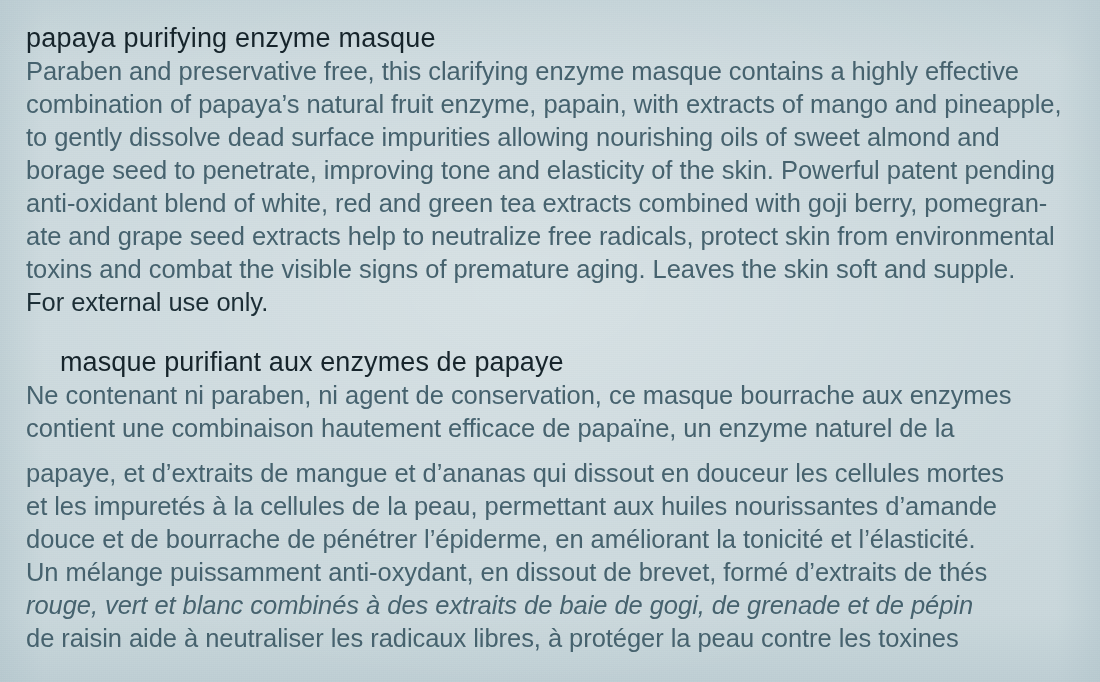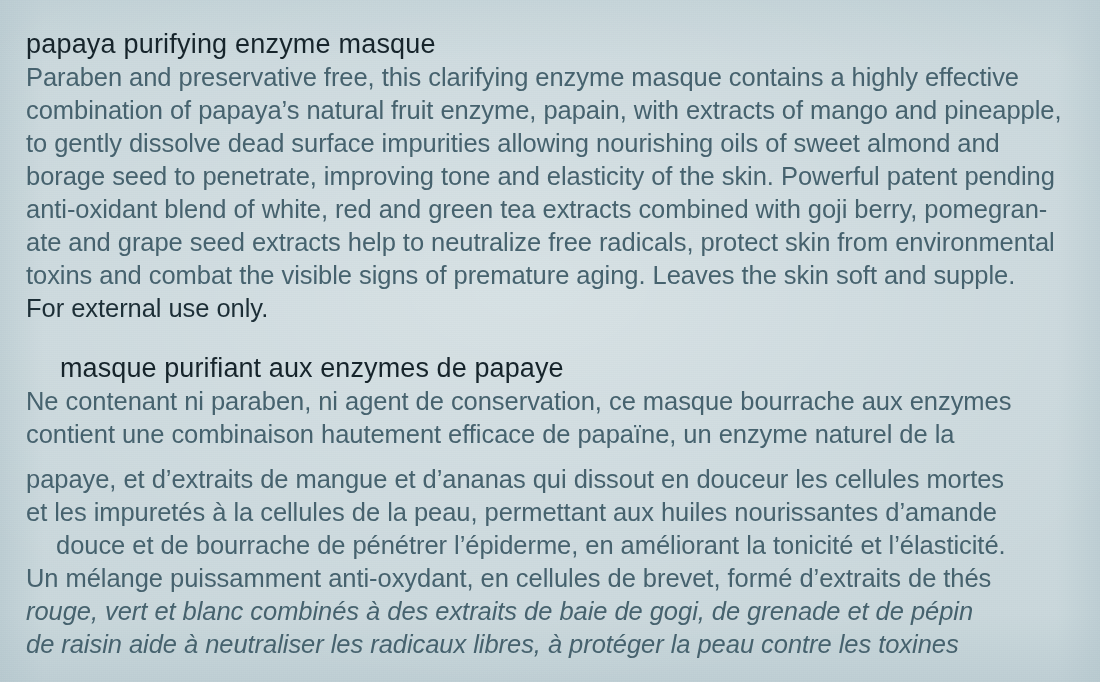--- a/index.html
+++ b/index.html
@@ -74,7 +74,7 @@
     font-weight: 500;
   }
 
-  #english-block { padding-top: 28px; }
+  #english-block { padding-top: 22px; }
 
   #french-block { padding-top: 27px; }
 

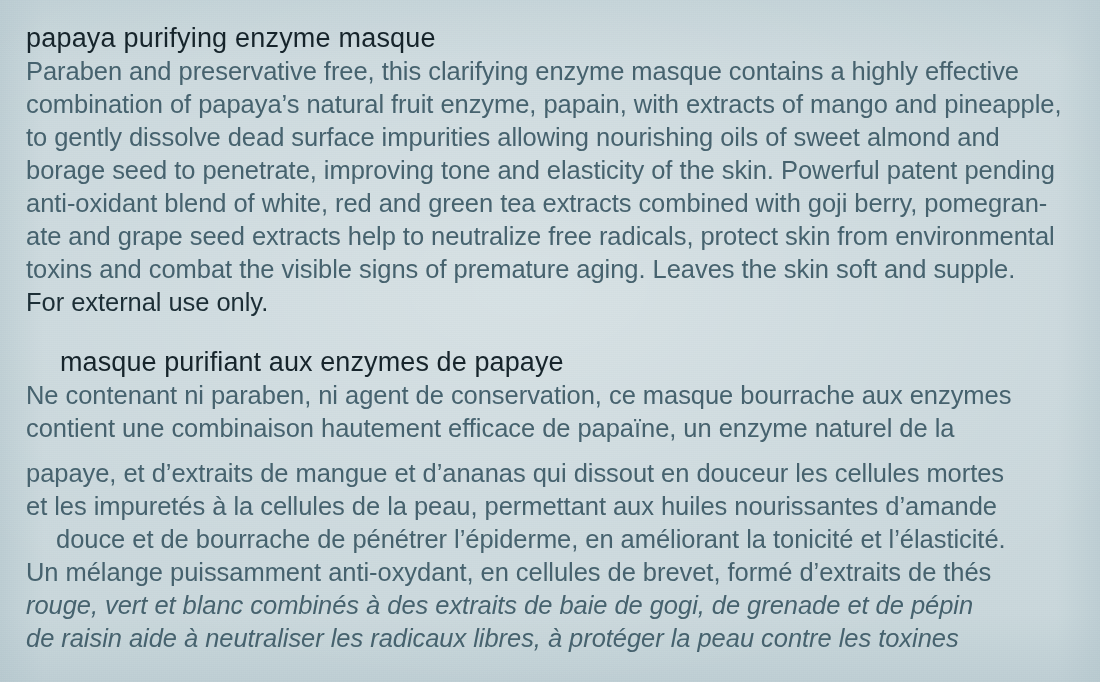--- a/index.html
+++ b/index.html
@@ -106,7 +106,7 @@
       <p class="body-line" style="display: inline-block; transform-origin: left top; text-align: right;">contient une combinaison hautement efficace de papaïne, un enzyme naturel de la</p>
       <p class="body-line" style="display: inline-block; transform-origin: left top; margin-top: 12px;">papaye, et d’extraits de mangue et d’ananas qui dissout en douceur les cellules mortes</p>
       <p class="body-line" style="display: inline-block; transform-origin: left top;">et les impuretés à la cellules de la peau, permettant aux huiles nourissantes d’amande</p>
-      <p class="body-line" style="display: inline-block; transform-origin: left top; margin-left: 30px;">douce et de bourrache de pénétrer l’épiderme, en améliorant la tonicité et l’élasticité.</p>
+      <p class="body-line" style="display: inline-block; transform-origin: left top;">douce et de bourrache de pénétrer l’épiderme, en améliorant la tonicité et l’élasticité.</p>
       <p class="body-line" style="display: inline-block; transform-origin: left top;">Un mélange puissamment anti-oxydant, en cellules de brevet, formé d’extraits de thés</p>
       <p class="body-line" style="display: inline-block; transform-origin: left top; font-style: italic;">rouge, vert et blanc combinés à des extraits de baie de gogi, de grenade et de pépin</p>
       <p class="body-line" style="display: inline-block; transform-origin: left top; font-style: italic;">de raisin aide à neutraliser les radicaux libres, à protéger la peau contre les toxines</p>

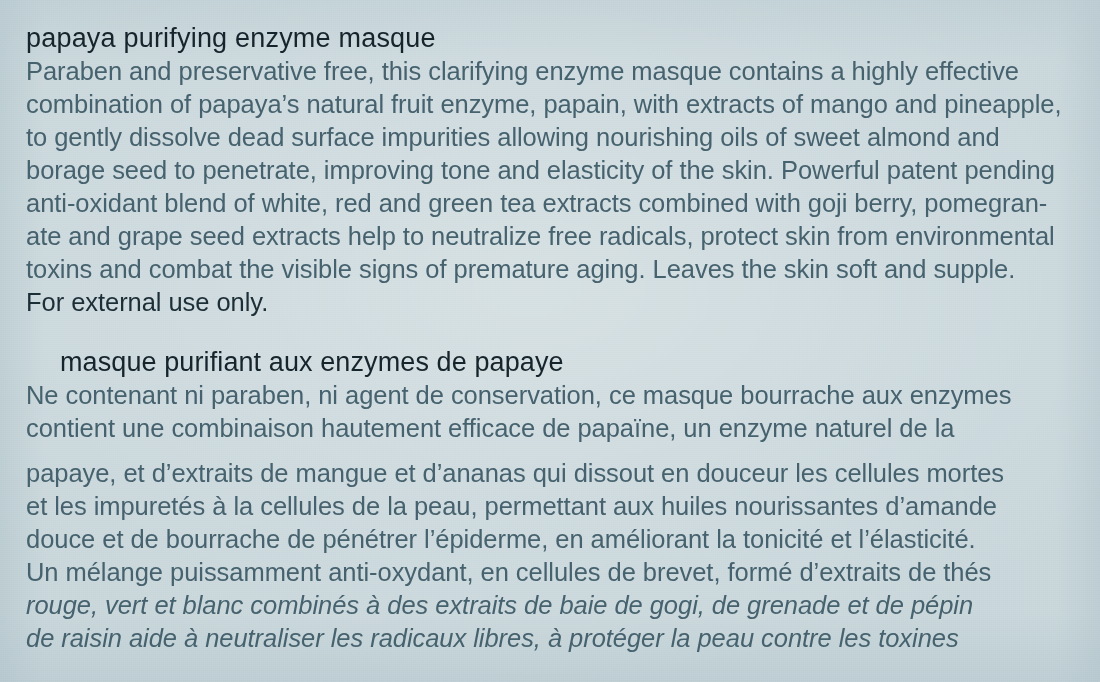--- a/index.html
+++ b/index.html
@@ -107,7 +107,7 @@
       <p class="body-line" style="display: inline-block; transform-origin: left top; margin-top: 12px;">papaye, et d’extraits de mangue et d’ananas qui dissout en douceur les cellules mortes</p>
       <p class="body-line" style="display: inline-block; transform-origin: left top;">et les impuretés à la cellules de la peau, permettant aux huiles nourissantes d’amande</p>
       <p class="body-line" style="display: inline-block; transform-origin: left top;">douce et de bourrache de pénétrer l’épiderme, en améliorant la tonicité et l’élasticité.</p>
-      <p class="body-line" style="display: inline-block; transform-origin: left top;">Un mélange puissamment anti-oxydant, en cellules de brevet, formé d’extraits de thés</p>
+      <p class="body-line" style="display: inline-block; transform-origin: left top;">Un mélange puissamment anti-oxydant, en dissout de brevet, formé d’extraits de thés</p>
       <p class="body-line" style="display: inline-block; transform-origin: left top; font-style: italic;">rouge, vert et blanc combinés à des extraits de baie de gogi, de grenade et de pépin</p>
       <p class="body-line" style="display: inline-block; transform-origin: left top; font-style: italic;">de raisin aide à neutraliser les radicaux libres, à protéger la peau contre les toxines</p>
     </section>

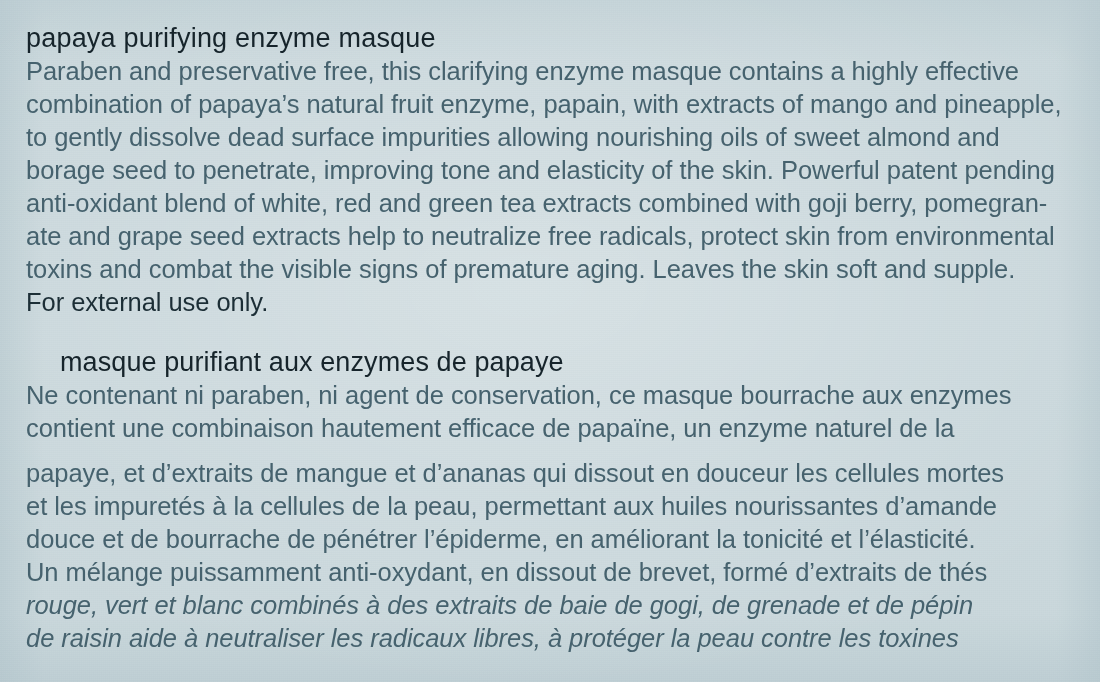--- a/index.html
+++ b/index.html
@@ -109,7 +109,7 @@
       <p class="body-line" style="display: inline-block; transform-origin: left top;">douce et de bourrache de pénétrer l’épiderme, en améliorant la tonicité et l’élasticité.</p>
       <p class="body-line" style="display: inline-block; transform-origin: left top;">Un mélange puissamment anti-oxydant, en dissout de brevet, formé d’extraits de thés</p>
       <p class="body-line" style="display: inline-block; transform-origin: left top; font-style: italic;">rouge, vert et blanc combinés à des extraits de baie de gogi, de grenade et de pépin</p>
-      <p class="body-line" style="display: inline-block; transform-origin: left top; font-style: italic;">de raisin aide à neutraliser les radicaux libres, à protéger la peau contre les toxines</p>
+      <p class="body-line" style="display: inline-block; transform-origin: left top;">de raisin aide à neutraliser les radicaux libres, à protéger la peau contre les toxines</p>
     </section>
 
   </div>

